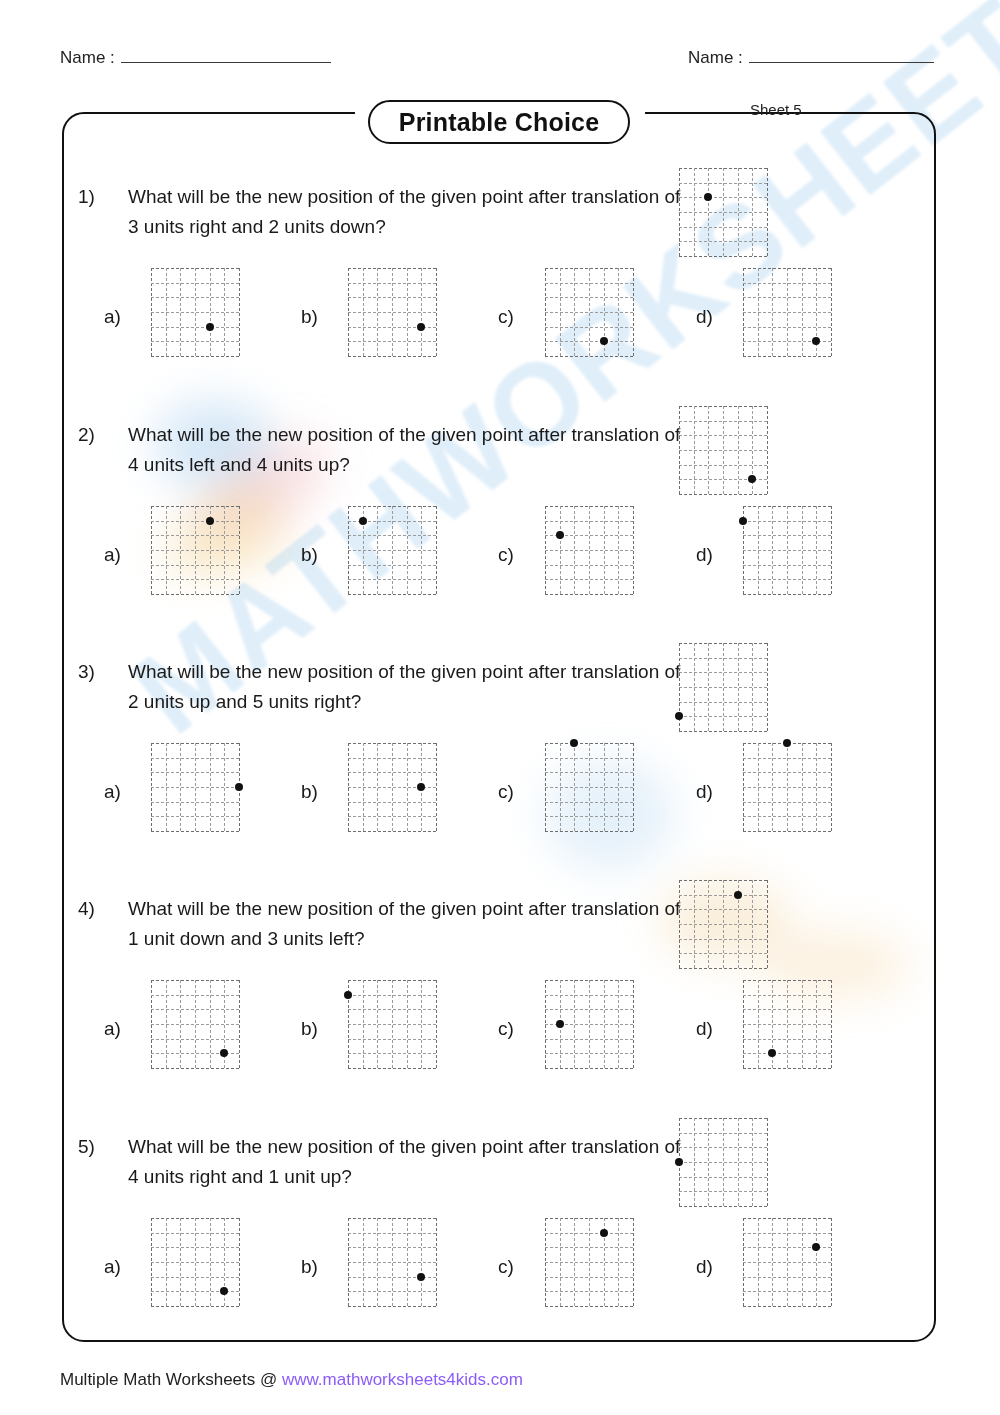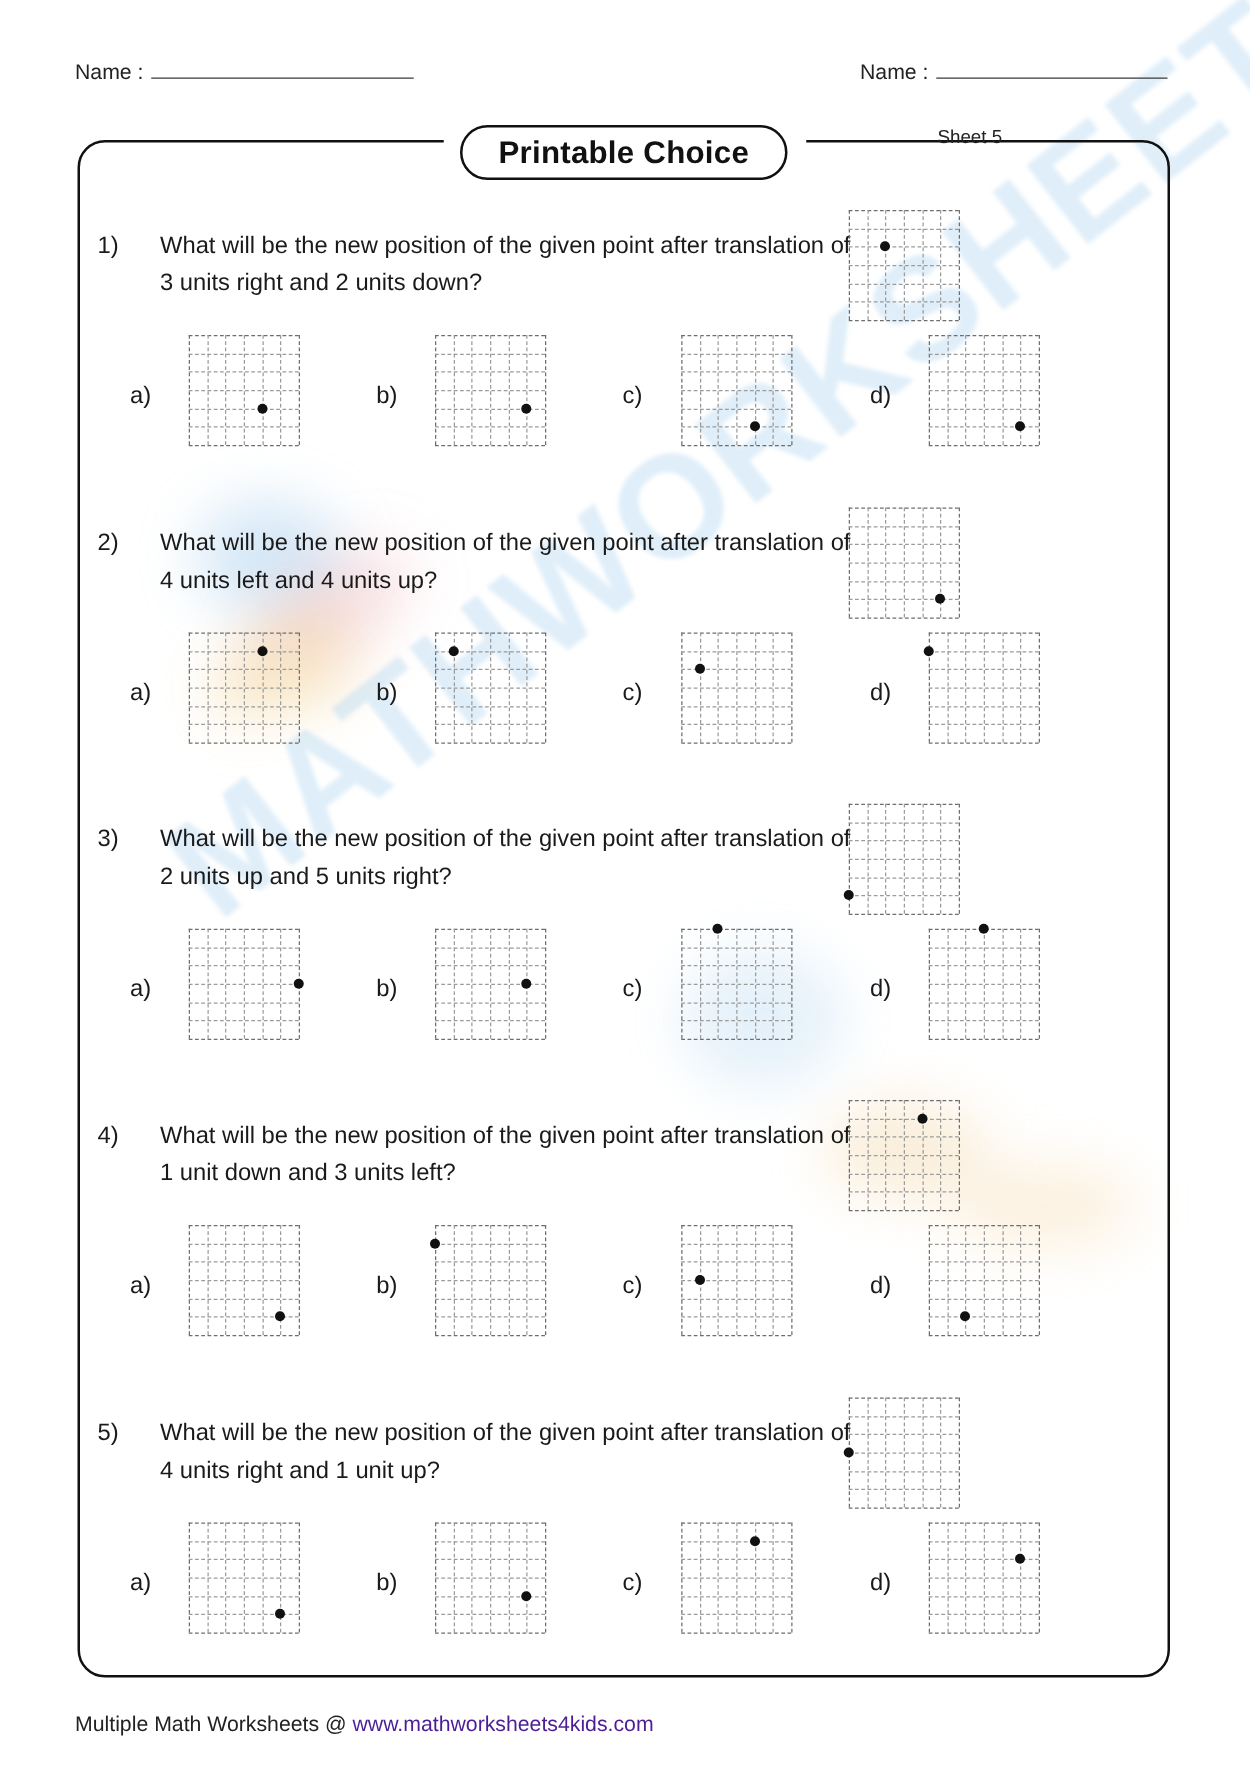--- a/index.html
+++ b/index.html
@@ -207,7 +207,7 @@
     z-index: 3;
     white-space: nowrap;
   }
-  #footer .url { color: #4c1d95; }
+  #footer .url { color: #8b5cf6; }
 </style>
 </head>
 <body>

